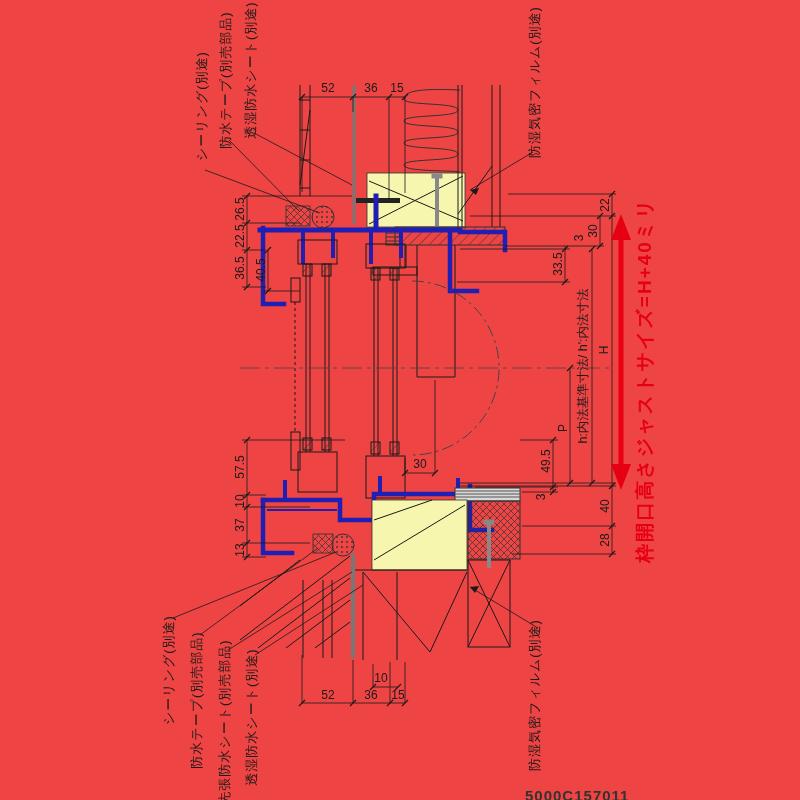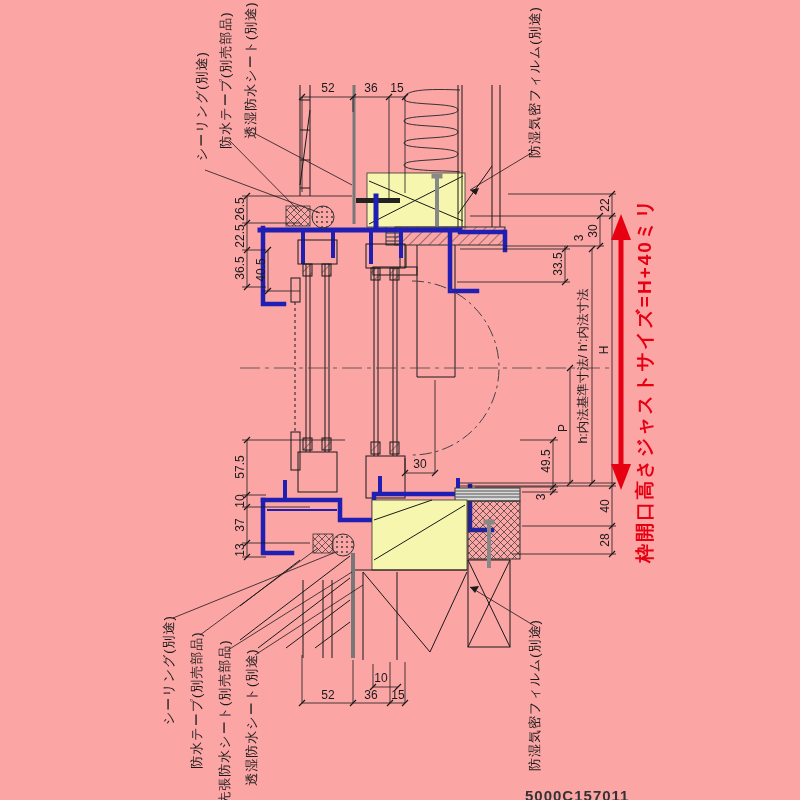--- a/index.html
+++ b/index.html
@@ -3,7 +3,7 @@
 <meta charset="utf-8">
 <style>
   html,body{margin:0;padding:0;background:#fff;}
-  .canvas{position:relative;width:800px;height:800px;background:#fca5a5;overflow:hidden;
+  .canvas{position:relative;width:800px;height:800px;background:#ef4444;overflow:hidden;
           font-family:"Liberation Sans",sans-serif;}
   svg{position:absolute;left:0;top:0;}
   text{font-family:"Liberation Sans","DejaVu Sans",sans-serif;fill:#1a1a1a;}

